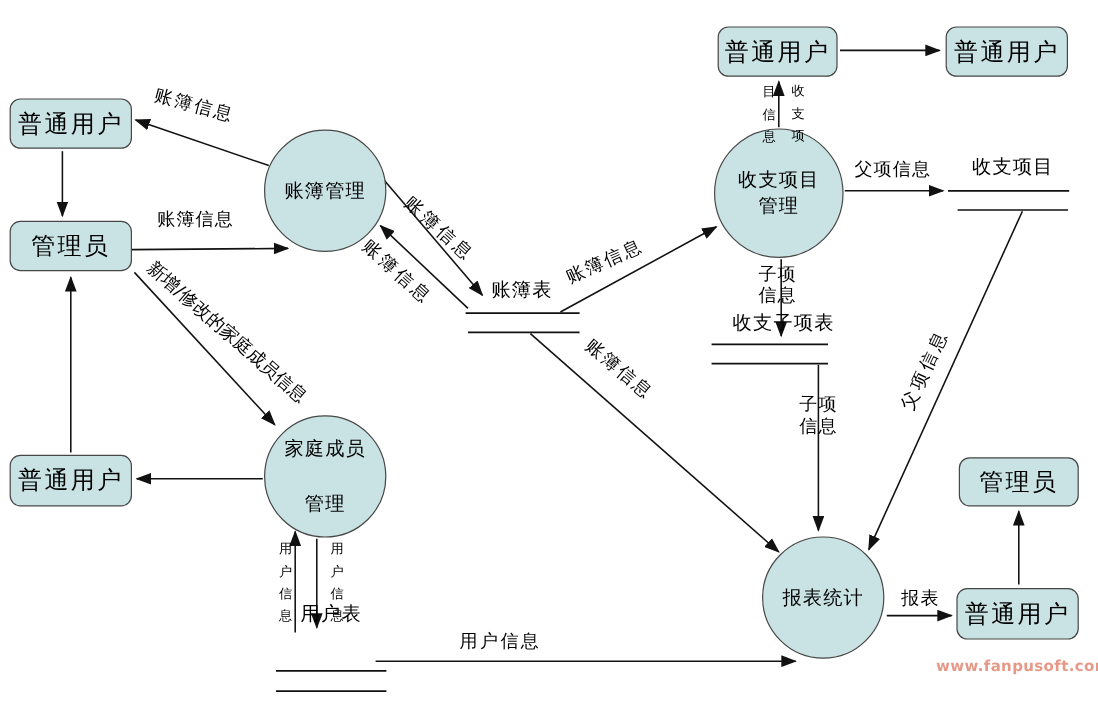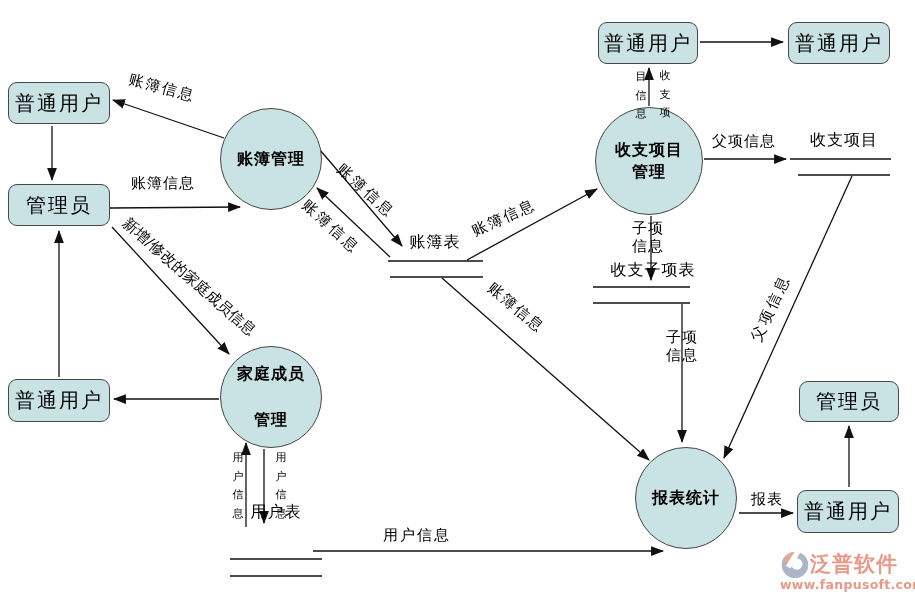--- a/index.html
+++ b/index.html
@@ -14,7 +14,7 @@
     font-size:20px;letter-spacing:2px;box-sizing:border-box;}
   .process{position:absolute;background:var(--node-fill,#c9e2e3);border:1.5px solid var(--node-border,#474747);
     border-radius:50%;display:flex;flex-direction:column;align-items:center;justify-content:center;
-    font-size:16px;letter-spacing:1px;line-height:22px;text-align:center;box-sizing:border-box;font-weight:bold;}
+    font-size:16px;letter-spacing:1px;line-height:22px;text-align:center;box-sizing:border-box;}
   .lbl{position:absolute;font-size:15px;white-space:nowrap;line-height:17px;text-align:center;}
   .lbl.vert{width:17px;white-space:normal;word-break:break-all;line-height:18.5px;font-size:11px;}
   .ds-label{position:absolute;font-size:16px;letter-spacing:1px;white-space:nowrap;transform:translate(-50%,-50%);}

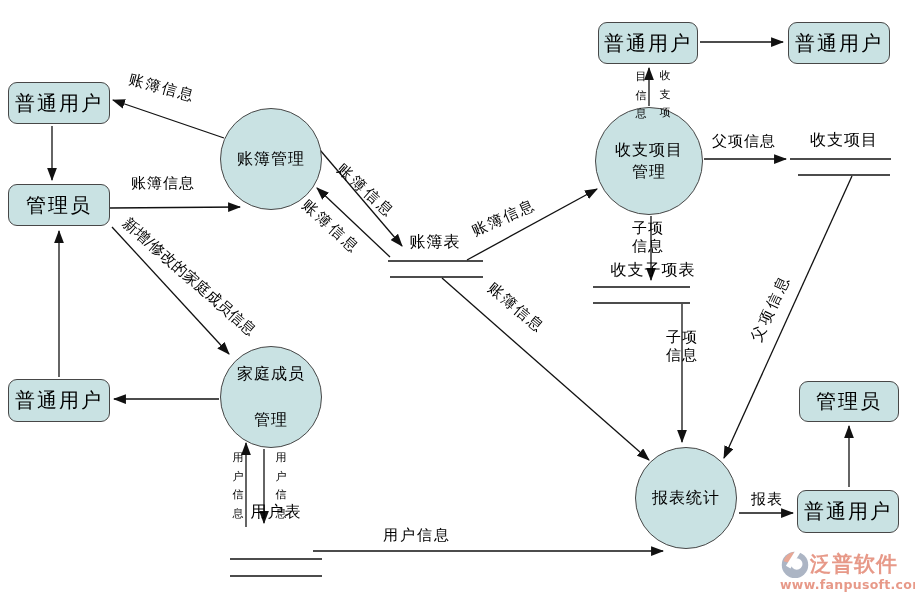--- a/index.html
+++ b/index.html
@@ -66,15 +66,6 @@
     </svg>
 
   <div class="watermark">
-    <div class="wm-row">
-      <svg class="wm-logo" viewBox="0 0 34 34">
-        <circle cx="17" cy="18" r="15" fill="#9aa5b8"></circle>
-        <path d="M4,14 A15,15 0 0 1 16,3 L11,16 Z" fill="#e4957f"></path>
-        <rect x="13" y="-3" width="6" height="26" fill="#ffffff" transform="rotate(32 17 10)"></rect>
-        <circle cx="19" cy="17" r="6.5" fill="#ffffff"></circle>
-      </svg>
-      <span class="wm-brand">泛普软件</span>
-    </div>
     <div class="wm-url">www.fanpusoft.com</div>
   </div>
 <div class="ds-label" style="left: 435px; top: 242px;">账簿表</div>

